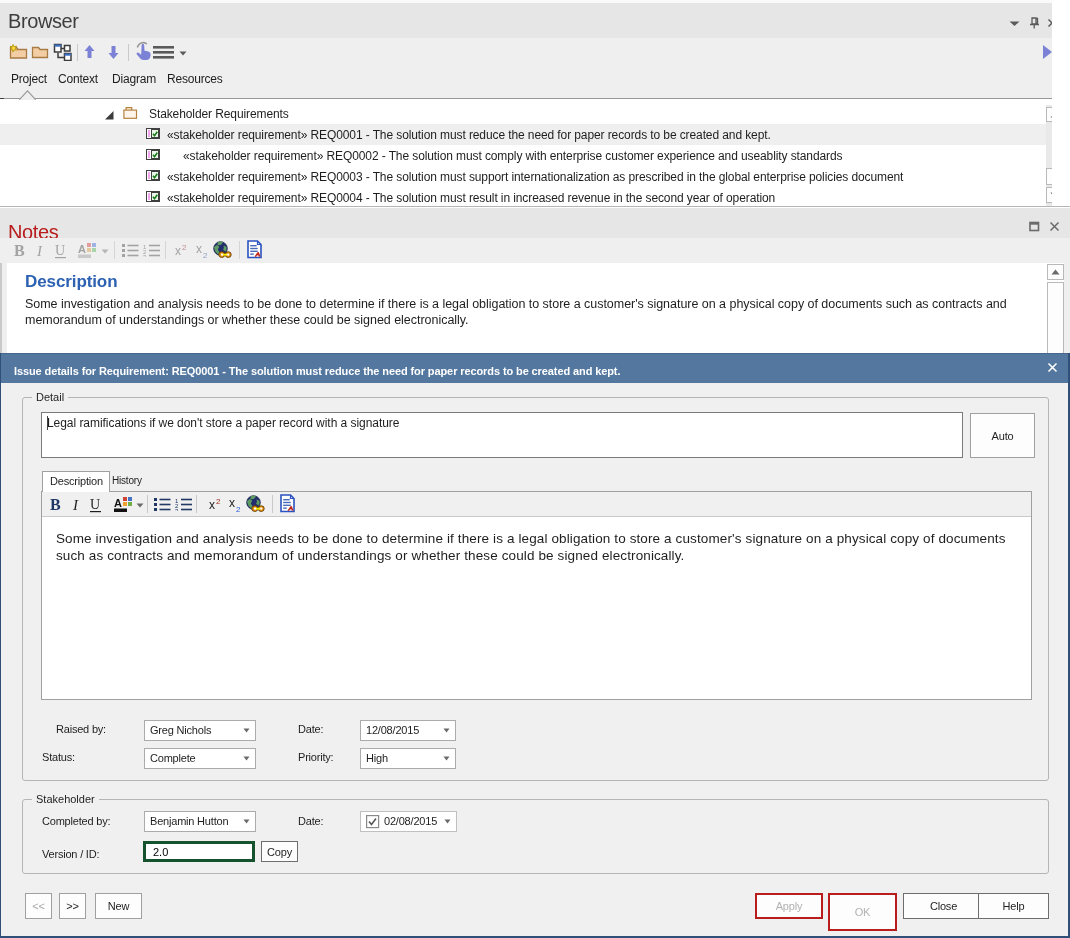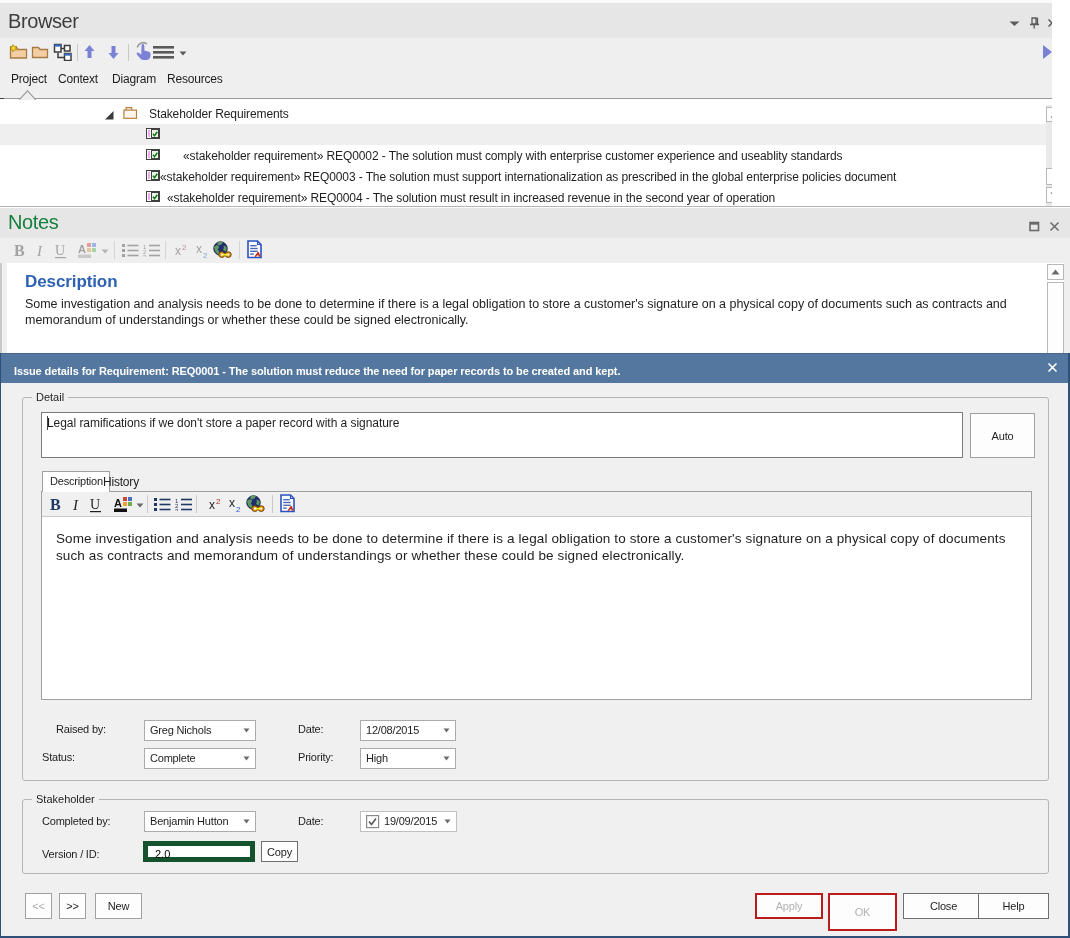--- a/index.html
+++ b/index.html
@@ -124,6 +124,7 @@
             <rect x="5.5" y="1.5" width="7" height="8" fill="#e9f7e9" stroke="#3f3f3f" stroke-width="1"></rect>
             <path shape-rendering="auto" d="M7 5.8 l1.5 1.9 l2.8-4" fill="none" stroke="#157a15" stroke-width="1.5"></path>
           </svg>
+      <span style="margin-left:7px">«stakeholder requirement» REQ0001 - The solution must reduce the need for paper records to be created and kept.</span>
     </div>
     <div class="trow abs" style="top:46px">
       <svg style="margin-left:146px;margin-top:-2px" width="14" height="11" shape-rendering="crispEdges">

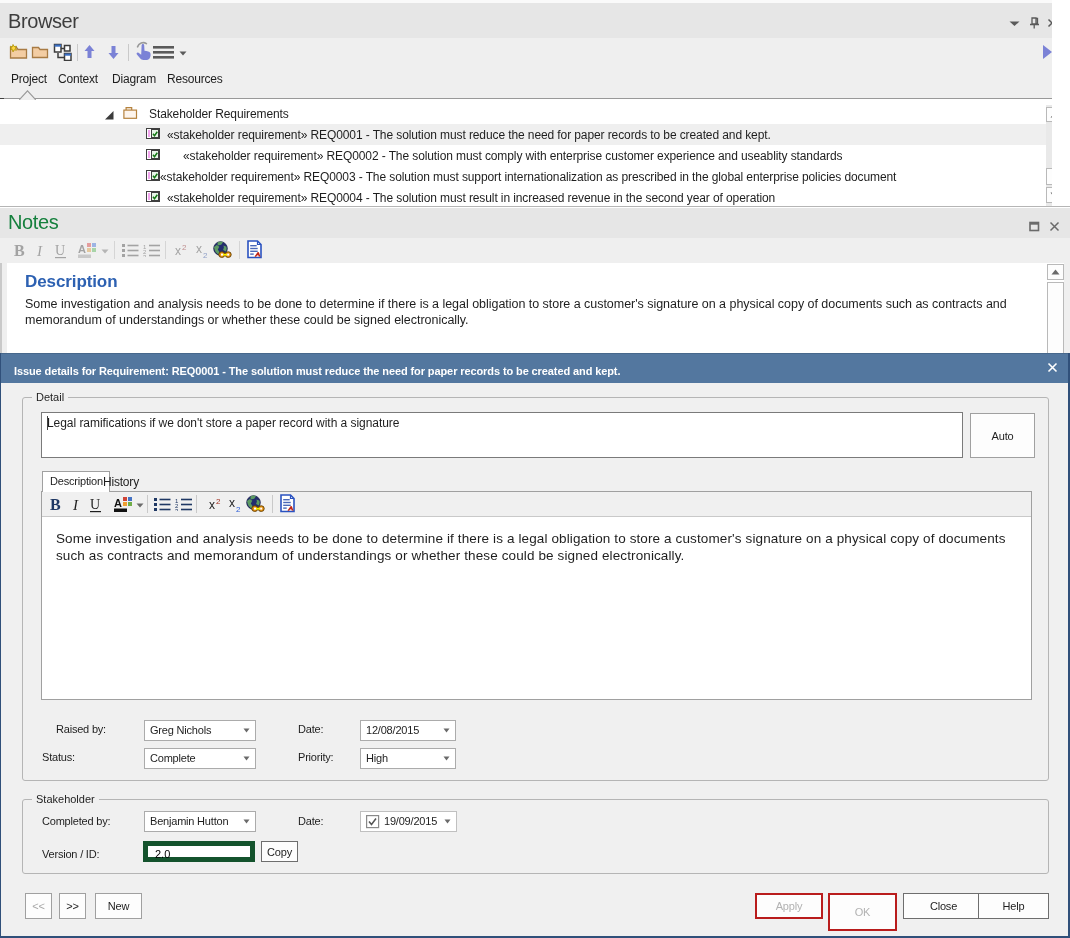--- a/index.html
+++ b/index.html
@@ -142,7 +142,7 @@
             <rect x="5.5" y="1.5" width="7" height="8" fill="#e9f7e9" stroke="#3f3f3f" stroke-width="1"></rect>
             <path shape-rendering="auto" d="M7 5.8 l1.5 1.9 l2.8-4" fill="none" stroke="#157a15" stroke-width="1.5"></path>
           </svg>
-      <span style="">«stakeholder requirement» REQ0003 - The solution must support internationalization as prescribed in the global enterprise policies document</span>
+      <span style="margin-left:7px">«stakeholder requirement» REQ0003 - The solution must support internationalization as prescribed in the global enterprise policies document</span>
     </div>
     <div class="trow abs" style="top:88px">
       <svg style="margin-left:146px;margin-top:-2px" width="14" height="11" shape-rendering="crispEdges">

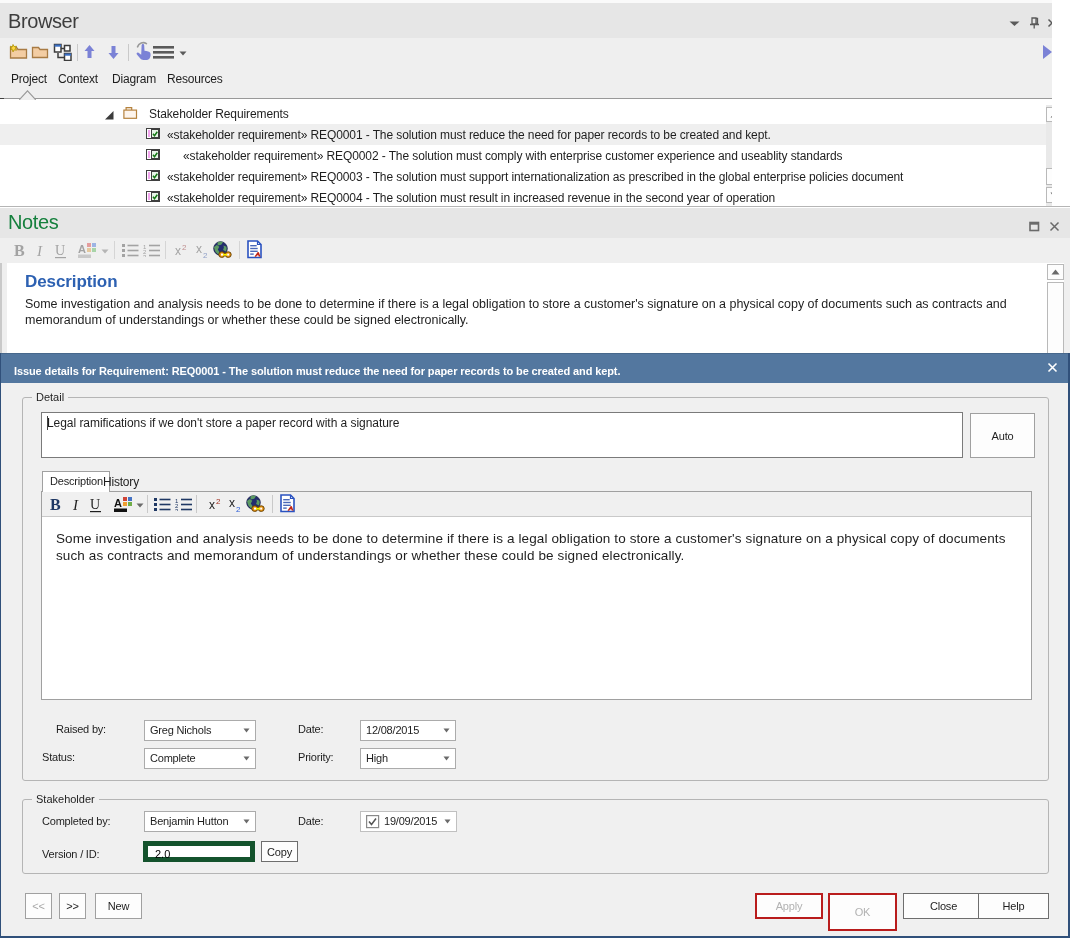--- a/index.html
+++ b/index.html
@@ -19,7 +19,7 @@
 
 #notes{left:0;top:206px;width:1070px;height:147px;background:#fff;border-top:1px solid #b5b5b5;overflow:hidden}
 #ntitle{left:0;top:1px;width:1070px;height:30px;background:#e6e6e6}
-#ntitle .cap{left:8px;top:3px;font-size:20px;color:#15803d;letter-spacing:-0.4px}
+#ntitle .cap{left:8px;top:13px;font-size:20px;color:#b91c1c;letter-spacing:-0.4px}
 #ntoolbar{left:0;top:31px;width:1070px;height:25px;background:#efefef}
 #ncontent{left:0;top:56px;width:1070px;height:91px;background:#fff}
 

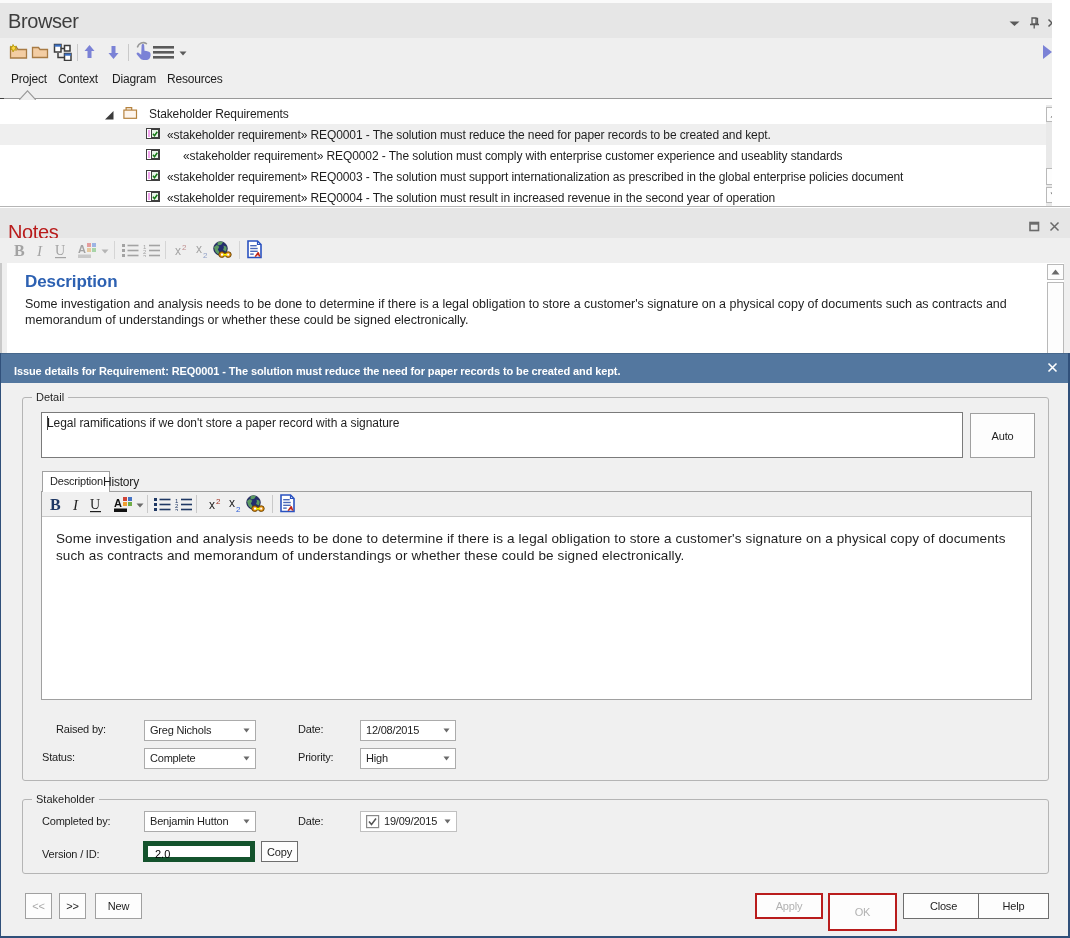--- a/index.html
+++ b/index.html
@@ -287,7 +287,7 @@
   <div class="abs" style="left:40px;top:138px;width:991px;height:209px;background:#fff;border:1px solid #a0a0a0"></div>
   <div class="abs" style="left:41px;top:118px;width:68px;height:21px;background:#fff;border:1px solid #a0a0a0;border-bottom:none"></div>
   <div class="abs" style="left:49px;top:122px;font-size:11px;color:#1e1e1e;letter-spacing:-0.2px">Description</div>
-  <div class="abs" style="left:102px;top:122px;font-size:12px;color:#1e1e1e;letter-spacing:-0.2px">History</div>
+  <div class="abs" style="left:111px;top:122px;font-size:10px;color:#1e1e1e;letter-spacing:-0.2px">History</div>
 
   <div class="abs" style="left:41px;top:139px;width:989px;height:25px;background:#f0f0f0;border-bottom:1px solid #c9c9c9">
     <svg class="abs" style="left:7px;top:4px" width="15" height="17">

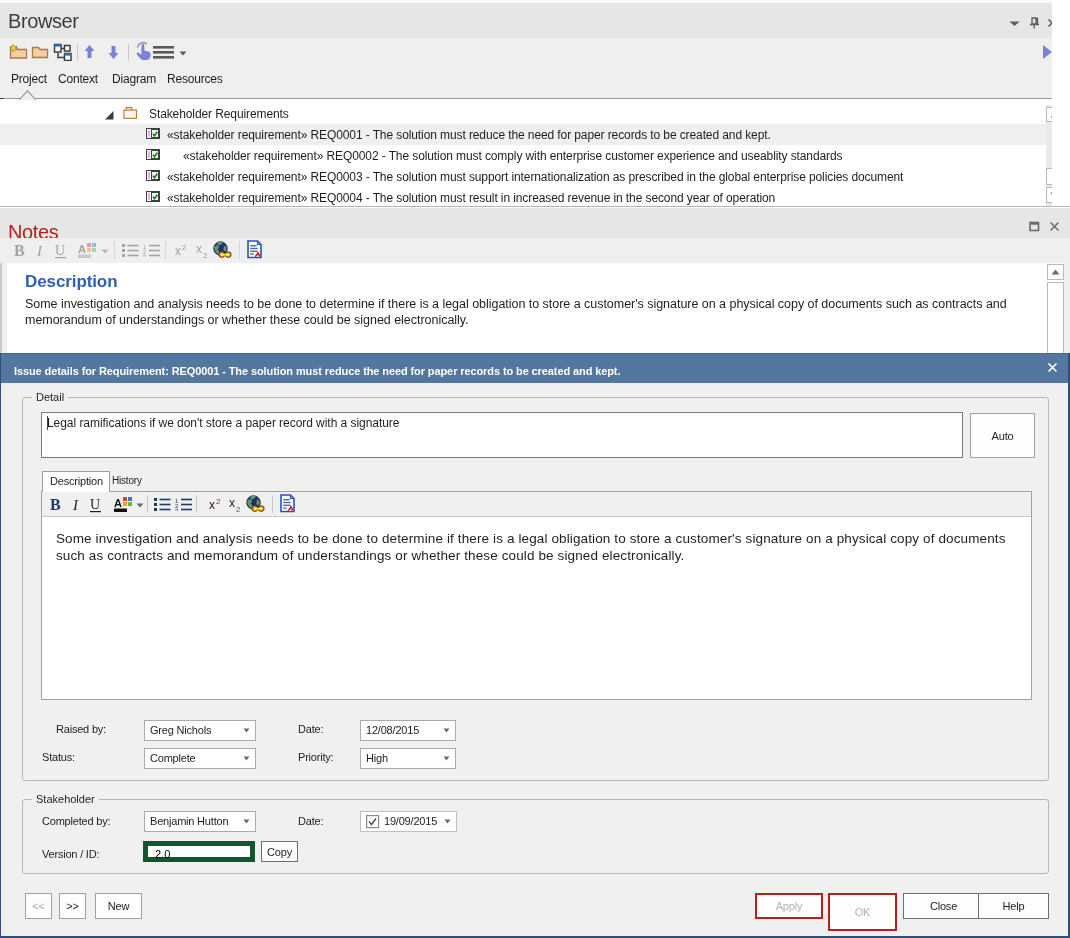--- a/index.html
+++ b/index.html
@@ -408,7 +408,7 @@
           <rect x="0.6" y="0.6" width="12" height="12" fill="#fff"></rect>
           <path d="M3 6.5 l2.5 3 l4.5-6" stroke="#555" stroke-width="1.5"></path>
         </svg>
-    <span class="tx" style="left:23px">19/09/2015</span>
+    <span class="tx" style="left:23px">02/08/2015</span>
         <svg width="7" height="5">
           <polygon points="0.5,0.5 6.5,0.5 3.5,4.5" fill="#6a6a6a"></polygon>
         </svg>

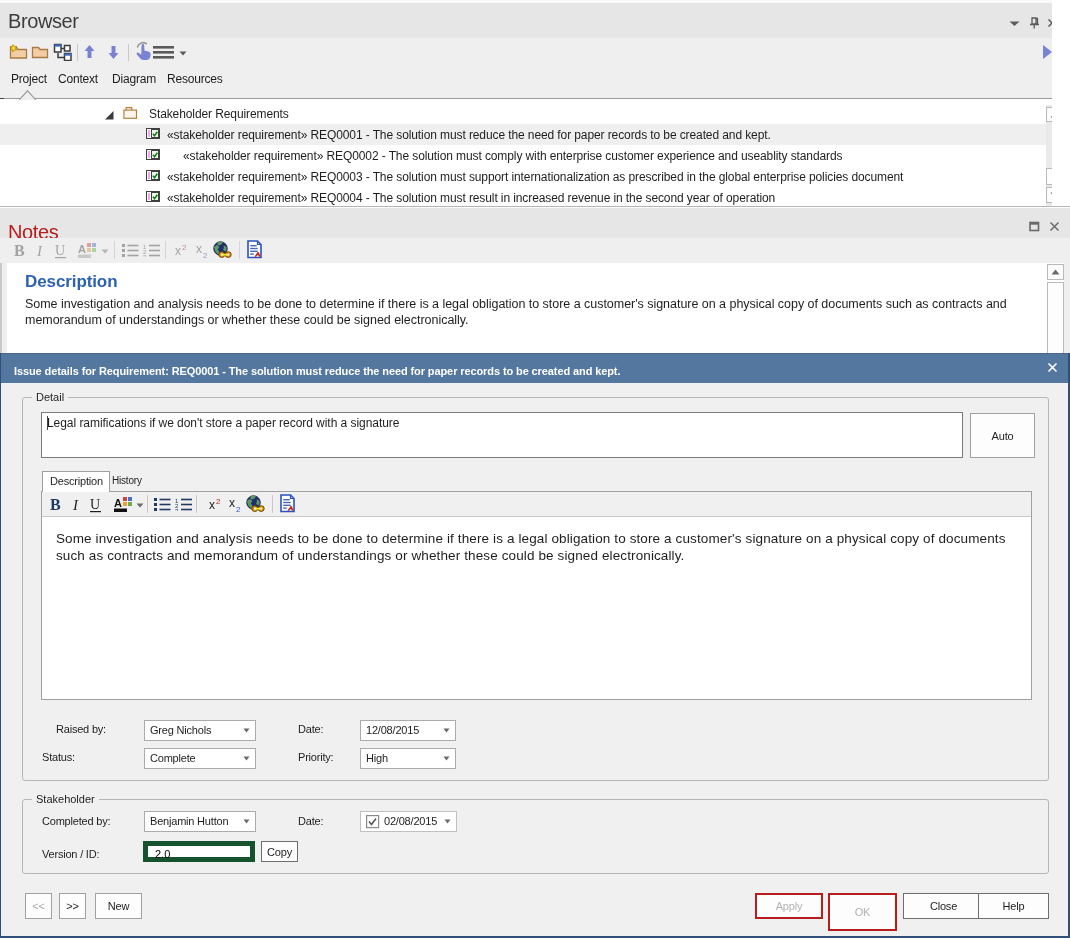--- a/index.html
+++ b/index.html
@@ -414,7 +414,7 @@
         </svg>
   </div>
   <div class="abs lbl" style="left:41px;top:495px">Version / ID:</div>
-  <div class="abs" style="left:142px;top:488px;width:112px;height:21px;background:#fff;border:5px solid #14532d">
+  <div class="abs" style="left:142px;top:488px;width:112px;height:21px;background:#fff;border:3px solid #14532d">
         <span class="abs" style="left:7px;top:2px;font-size:11px">2.0</span>
       </div>
   <div class="abs btn" style="left:260px;top:488px;width:37px;height:21px">Copy</div>

